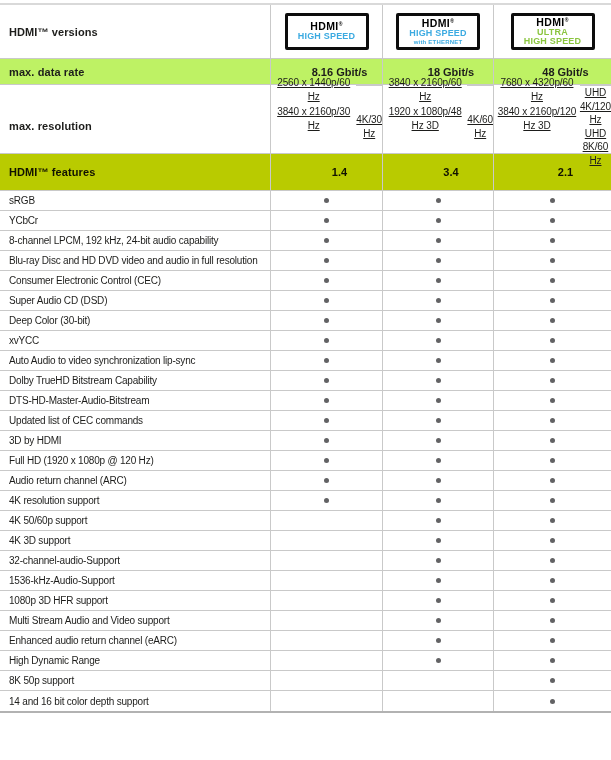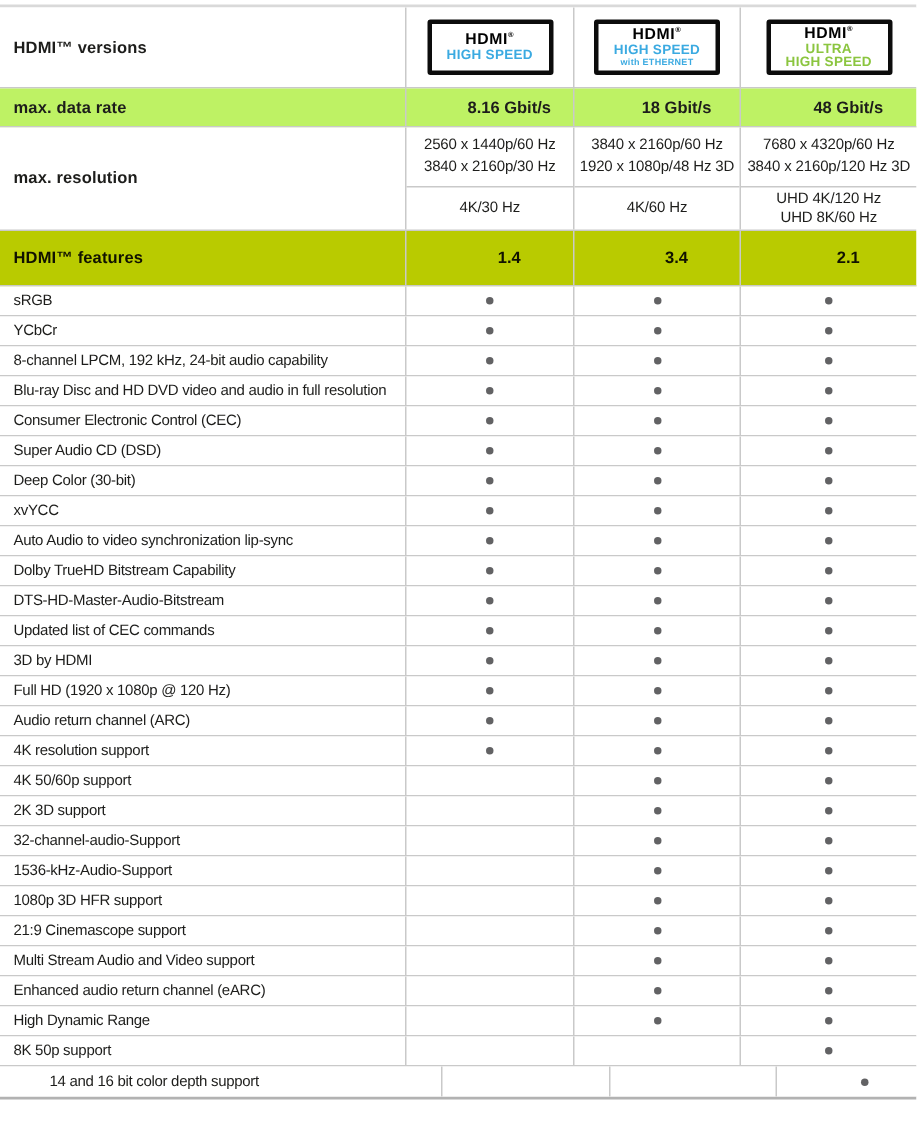--- a/index.html
+++ b/index.html
@@ -47,7 +47,7 @@
 
   
   .r-resolution { height:69px; background:#fff; }
-  .rescell { flex-direction:column; align-items:stretch; padding:0; }
+  .rescell { flex-direction:row; align-items:stretch; padding:0;text-decoration:underline; }
   .res-a {
     height:39px; display:flex; flex-direction:column;
     align-items:center; justify-content:center;

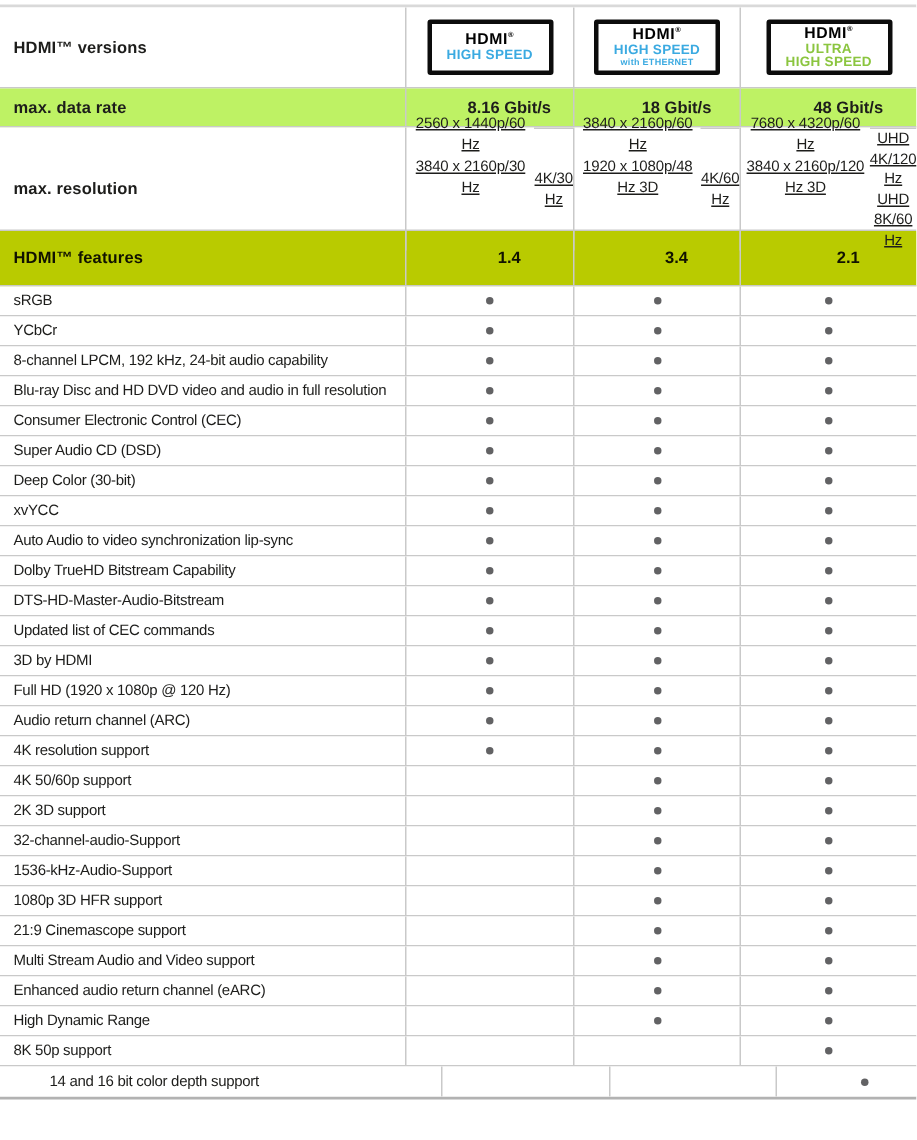--- a/index.html
+++ b/index.html
@@ -373,7 +373,7 @@
   </div>
 
   <div class="row frow">
-    <div class="cell lblcell flabel">2K 3D support</div>
+    <div class="cell lblcell flabel">4K 3D support</div>
     <div class="cell cc fcol"></div>
     <div class="cell cc fcol">
           <span class="dot"></span>

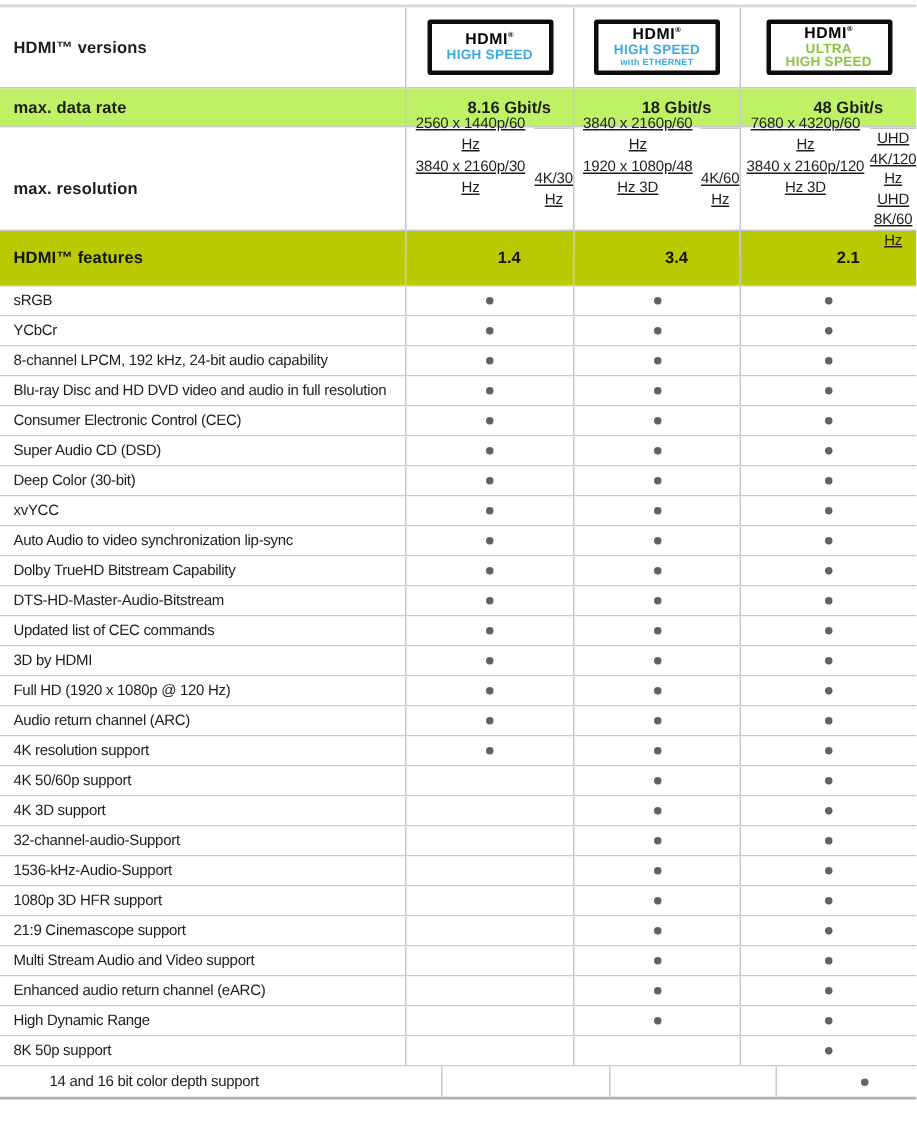--- a/index.html
+++ b/index.html
@@ -416,16 +416,6 @@
         </div>
   </div>
 
-  <div class="row frow">
-    <div class="cell lblcell flabel">21:9 Cinemascope support</div>
-    <div class="cell cc fcol"></div>
-    <div class="cell cc fcol">
-          <span class="dot"></span>
-        </div>
-    <div class="cell cc fcol">
-          <span class="dot"></span>
-        </div>
-  </div>
 
   <div class="row frow">
     <div class="cell lblcell flabel">Multi Stream Audio and Video support</div>

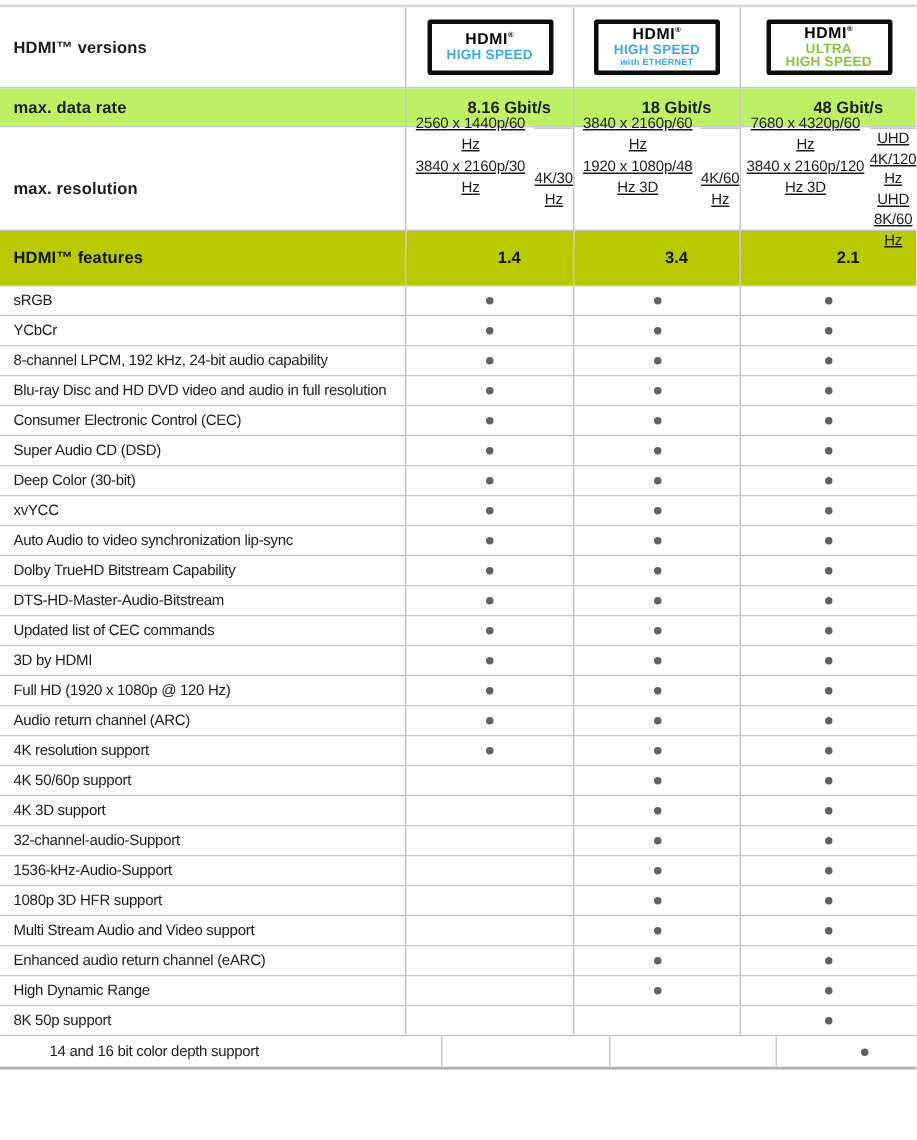--- a/index.html
+++ b/index.html
@@ -65,7 +65,7 @@
 
   
   .frow { height:20px; background:#fff; }
-  #feature-rows .frow:last-child { border-bottom:none;padding-left:24px; }
+  #feature-rows .frow:last-child { border-bottom:none; }
   .flabel {
     font-size:10px; letter-spacing:-.2px; white-space:nowrap;
     color:#1d1d1b;

